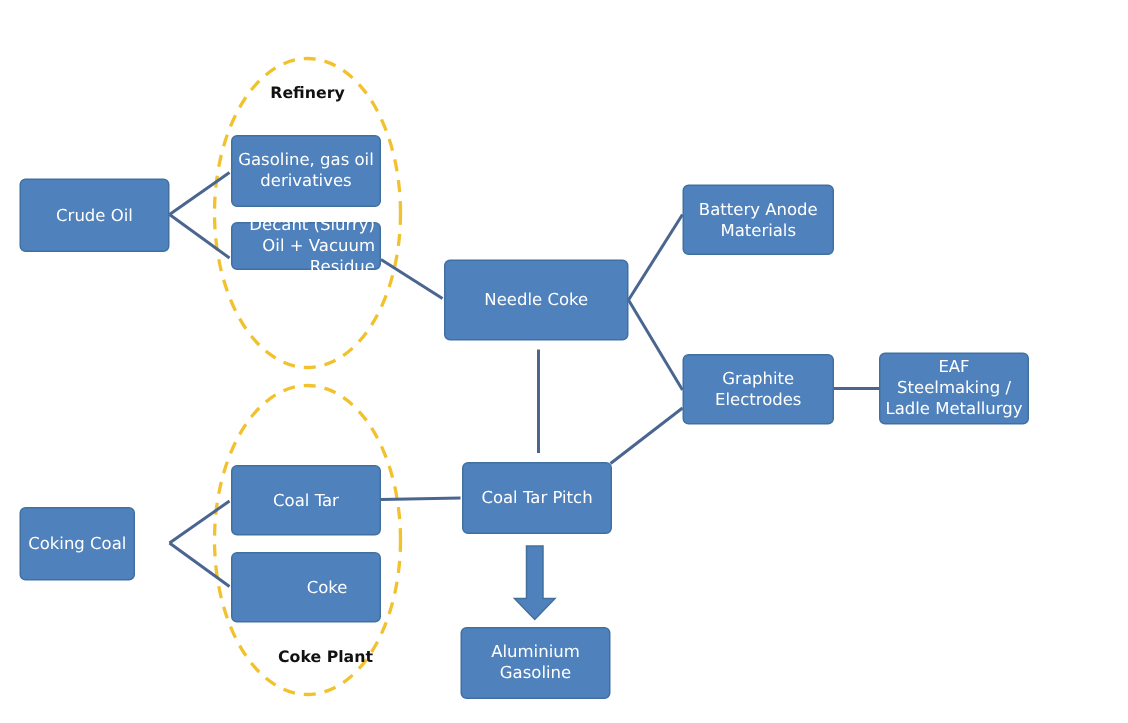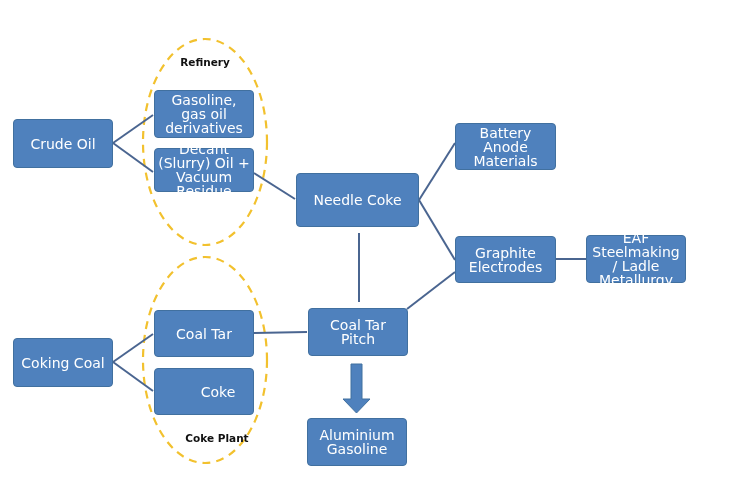--- a/index.html
+++ b/index.html
@@ -8,7 +8,7 @@
     #canvas { position: absolute; left: 0; top: 0; width: 752px; height: 482px; }
     .node { position: absolute; background: #4f81bd; border: 1px solid #41709f;
             border-radius: 4px; color: #ffffff; display: flex; align-items: center;
-            justify-content: center; text-align: center; font-size: 14px; line-height: 14px;
+            justify-content: center; text-align: center; font-size: 11px; line-height: 14px;
             box-sizing: border-box; padding: 0 3px; }
     .group-label { position: absolute; font-size: 10.5px; font-weight: bold; color: #111;
                    text-align: center; width: 100px; }

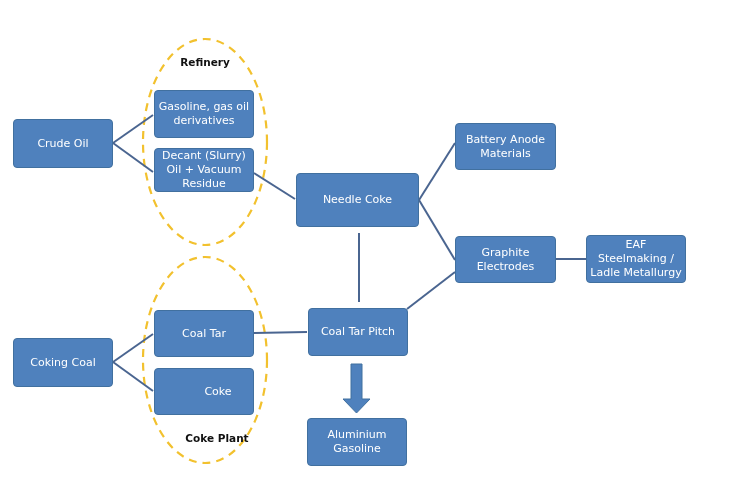--- a/index.html
+++ b/index.html
@@ -43,7 +43,7 @@
 
 <div class="node" style="left:13px; top:119px; width:100px; height:49px;">Crude Oil</div>
 <div class="node" style="left:154px; top:90px; width:100px; height:48px;">Gasoline, gas oil derivatives</div>
-<div class="node" style="left:154px; top:148px; width:100px; height:44px;">Decant (Slurry) Oil + Vacuum Residue</div>
+<div class="node" style="left:154px; top:148px; width:100px; height:32px;text-align:right;">Decant (Slurry) Oil + Vacuum Residue</div>
 
 <div class="node" style="left:13px; top:338px; width:100px; height:49px;">Coking Coal</div>
 <div class="node" style="left:154px; top:310px; width:100px; height:47px;">Coal Tar</div>

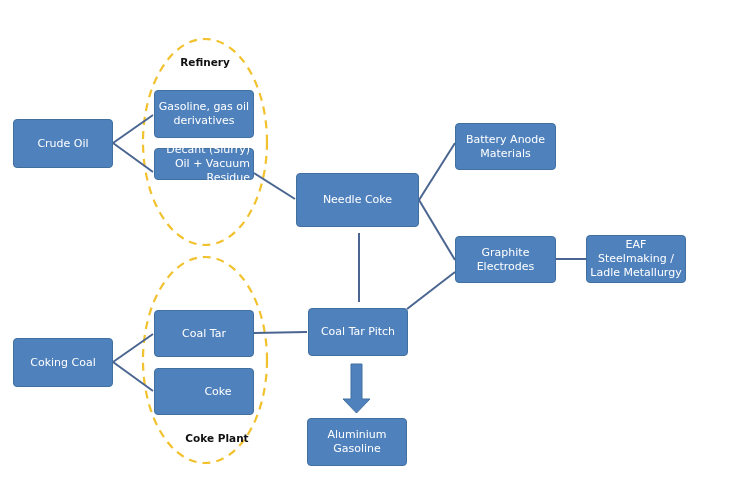--- a/index.html
+++ b/index.html
@@ -45,7 +45,7 @@
 <div class="node" style="left:154px; top:90px; width:100px; height:48px;">Gasoline, gas oil derivatives</div>
 <div class="node" style="left:154px; top:148px; width:100px; height:32px;text-align:right;">Decant (Slurry) Oil + Vacuum Residue</div>
 
-<div class="node" style="left:13px; top:338px; width:100px; height:49px;">Coking Coal</div>
+<div class="node" style="left:13px; top:338px; width:77px; height:49px;">Coking Coal</div>
 <div class="node" style="left:154px; top:310px; width:100px; height:47px;">Coal Tar</div>
 <div class="node" style="left:154px; top:368px; width:100px; height:47px;padding-left:31px;">Coke</div>
 

